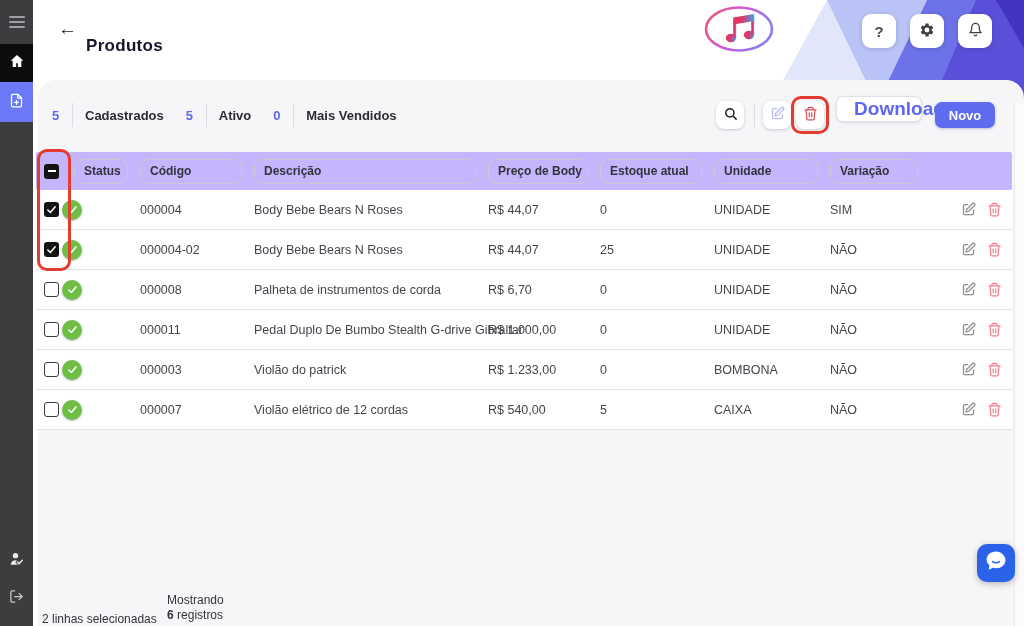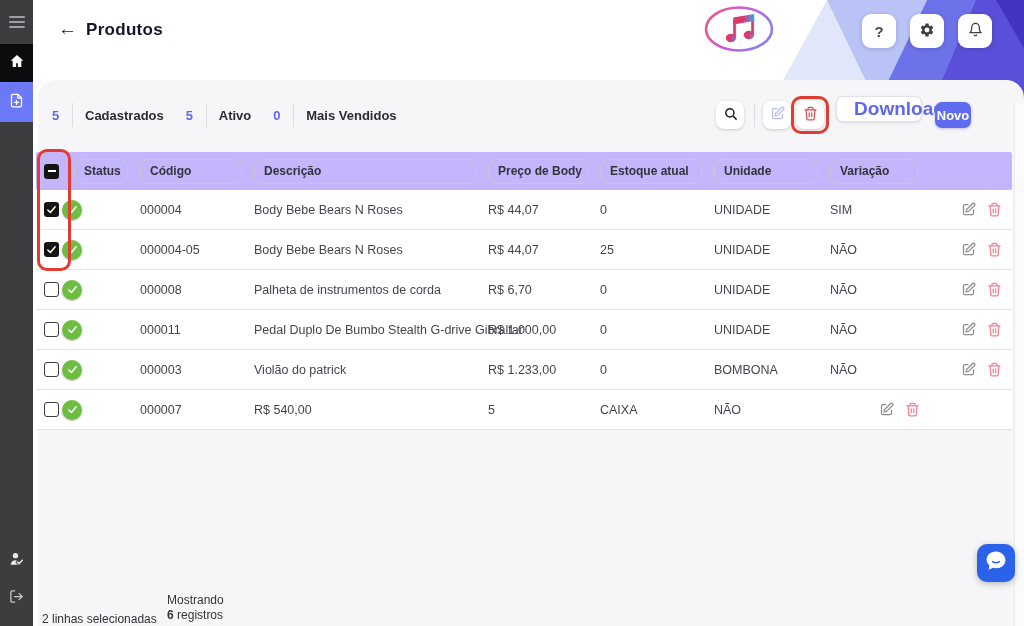--- a/index.html
+++ b/index.html
@@ -30,7 +30,7 @@
 
   
   .hdr-back { position: absolute; left: 58px; top: 18px; font-size: 19px; color: #16172b; z-index: 3; cursor: pointer; }
-  .hdr-title { position: absolute; left: 86px; top: 20px; font-size: 17px; font-weight: bold; color: #14142b; letter-spacing: .3px; z-index: 3; }
+  .hdr-title { position: absolute; left: 86px; top: 36px; font-size: 17px; font-weight: bold; color: #14142b; letter-spacing: .3px; z-index: 3; }
   .logo { position: absolute; left: 702px; top: 4px; z-index: 3; }
   .hbtn { position: absolute; top: 14px; width: 34px; height: 34px; background: #fff; border-radius: 9px;
           box-shadow: 0 1px 4px rgba(40,40,80,.22); display: flex; align-items: center; justify-content: center;

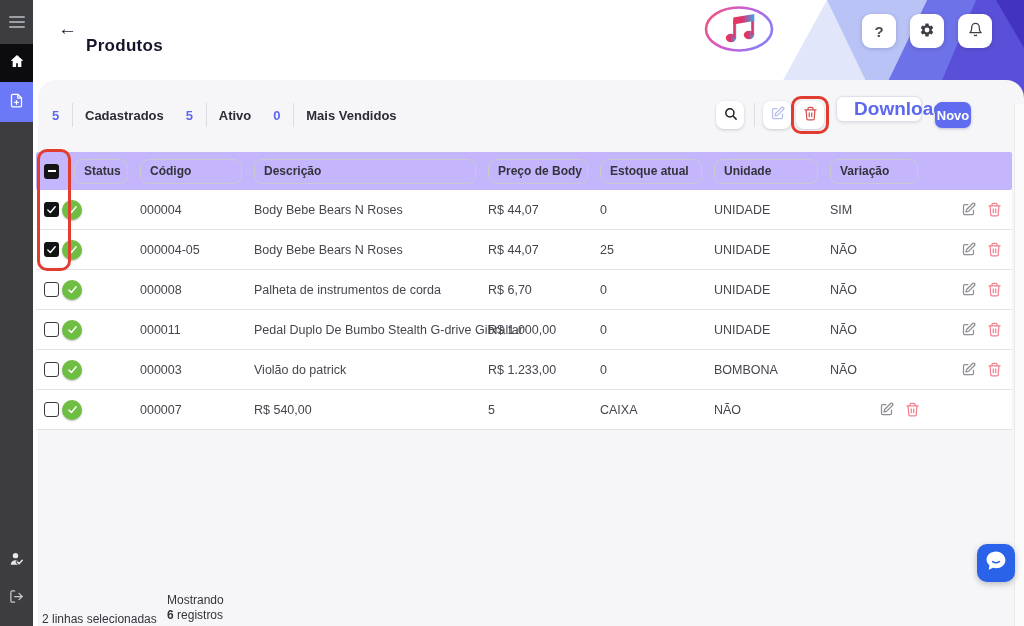--- a/index.html
+++ b/index.html
@@ -58,7 +58,7 @@
                   border: 1px solid #e0e0ec; border-radius: 7px; color: #5d68ee; font-weight: bold; font-size: 19px;
                   display: flex; align-items: center; justify-content: center; z-index: 3;
                   box-shadow: 0 1px 3px rgba(40,40,80,.12); cursor: pointer; padding-left: 41px; }
-  .btn-novo { position: absolute; left: 935px; top: 102px; width: 36px; height: 26px; background: #5f6cf0; border: none;
+  .btn-novo { position: absolute; left: 935px; top: 102px; width: 60px; height: 26px; background: #5f6cf0; border: none;
               border-radius: 7px; color: #fff; font-weight: bold; font-size: 13px; display: flex; align-items: center;
               justify-content: center; z-index: 3; box-shadow: 0 1px 3px rgba(60,60,140,.3); cursor: pointer; }
 

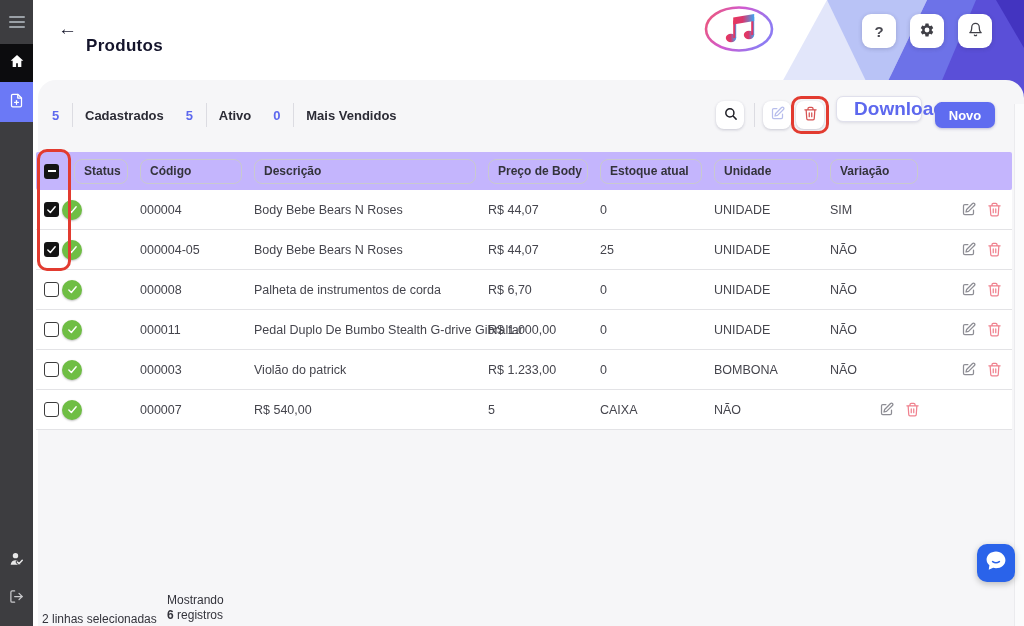--- a/index.html
+++ b/index.html
@@ -311,7 +311,7 @@
                 <polyline points="4 13 9.5 18.5 20 6"></polyline>
               </svg>
             </span></span></div>
-      <div class="cell">000004-05</div>
+      <div class="cell">000004-02</div>
       <div class="cell">Body Bebe Bears N Roses</div>
       <div class="cell">R$ 44,07</div>
       <div class="cell">25</div>

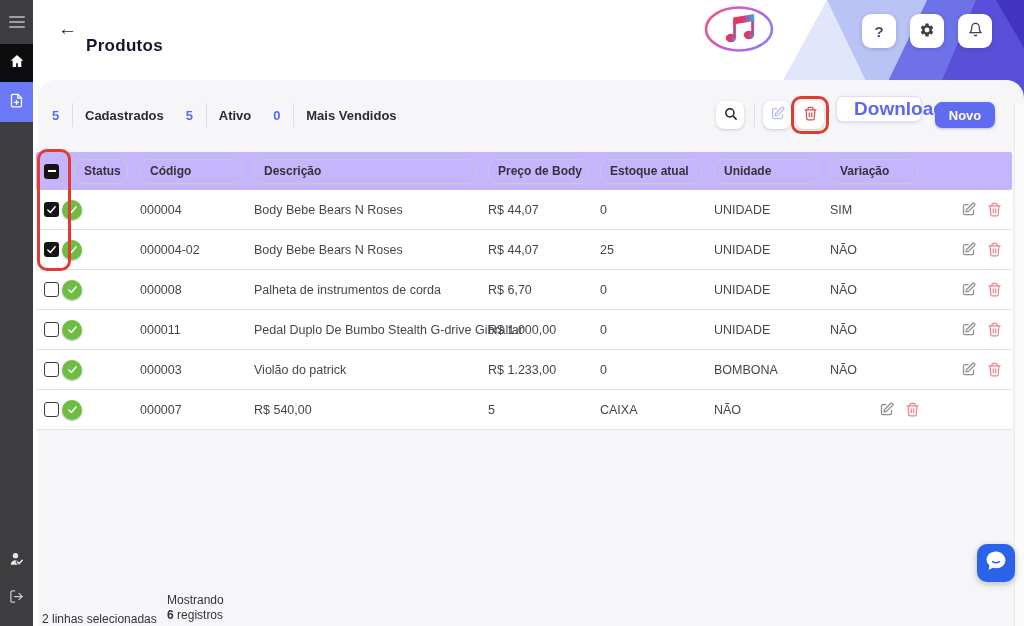--- a/index.html
+++ b/index.html
@@ -428,6 +428,7 @@
               </svg>
             </span></span></div>
       <div class="cell">000007</div>
+      <div class="cell">Violão elétrico de 12 cordas</div>
       <div class="cell">R$ 540,00</div>
       <div class="cell">5</div>
       <div class="cell">CAIXA</div>

